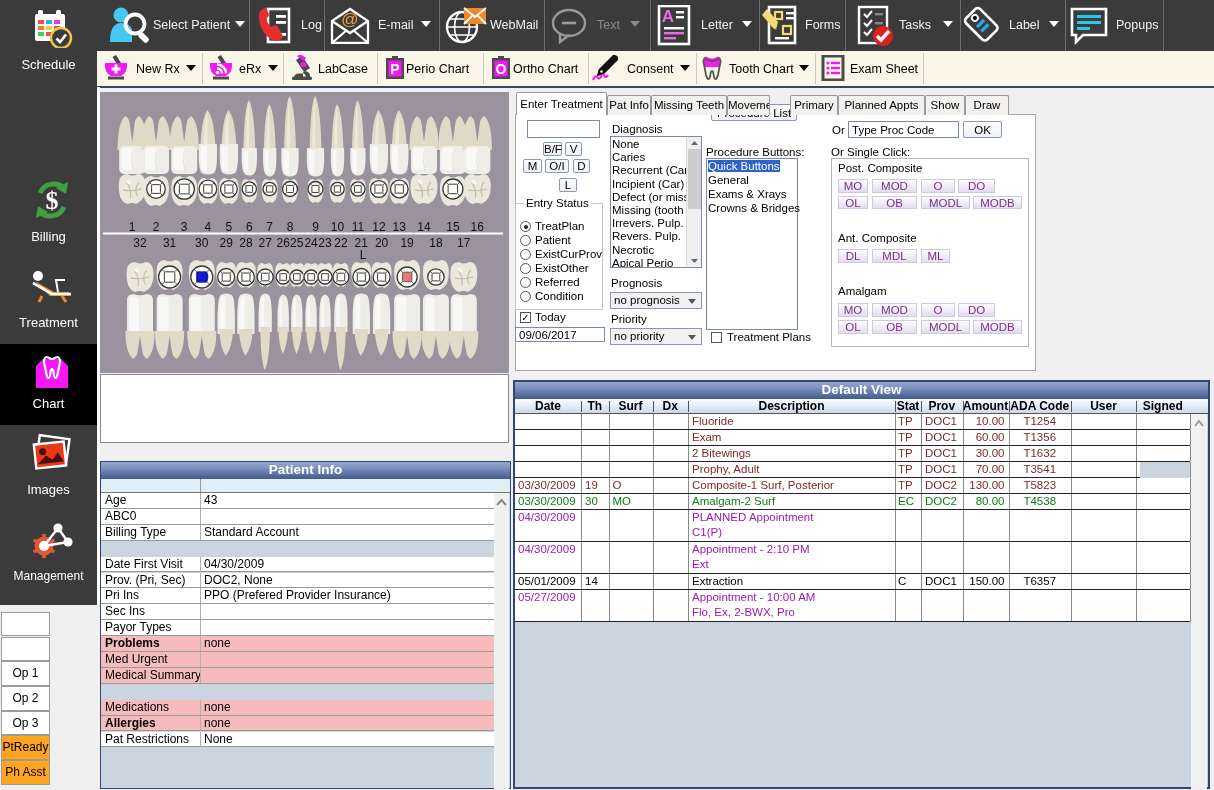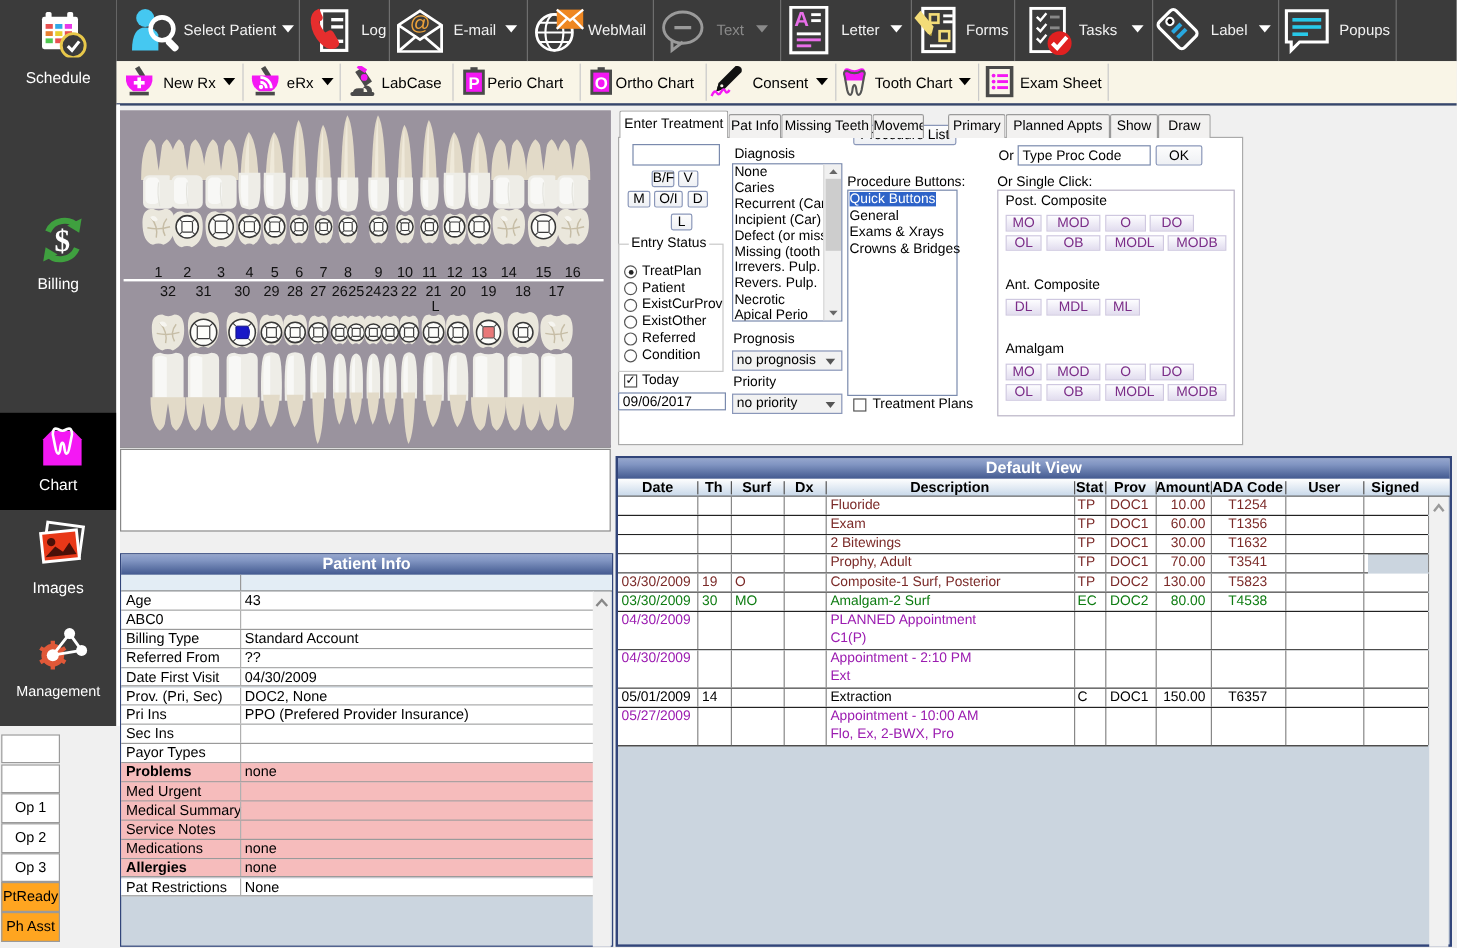--- a/index.html
+++ b/index.html
@@ -268,6 +268,16 @@
 <text x="22" y="29" font-size="26" font-weight="bold" fill="#fff" text-anchor="middle" font-family="Liberation Serif,serif">$</text>
       </svg>
 <div class="lbl">Billing</div>
+    </div>
+<div class="sbtn" style="top:258px;">
+<svg class="abs" style="left:30px;top:8px" width="45" height="40" viewBox="0 0 45 40">
+        <circle cx="8" cy="10" r="5" fill="#fff"></circle>
+<path d="M5,15 L24,26 L39,26 L41,30 L20,30 Z" fill="#e88828"></path>
+<path d="M3,17 L22,28 L41,28" stroke="#fff" stroke-width="2.6" fill="none"></path>
+<path d="M28,26 L26,14 L35,14" stroke="#fff" stroke-width="2" fill="none"></path>
+<path d="M12,30 L9,36 M32,30 L36,36" stroke="#e88828" stroke-width="3"></path>
+      </svg>
+<div class="lbl">Treatment</div>
     </div>
 <div class="sbtn" id="sb-chart" style="top:344px;">
 <svg class="abs" style="left:30px;top:8px" width="45" height="40" viewBox="0 0 45 40">

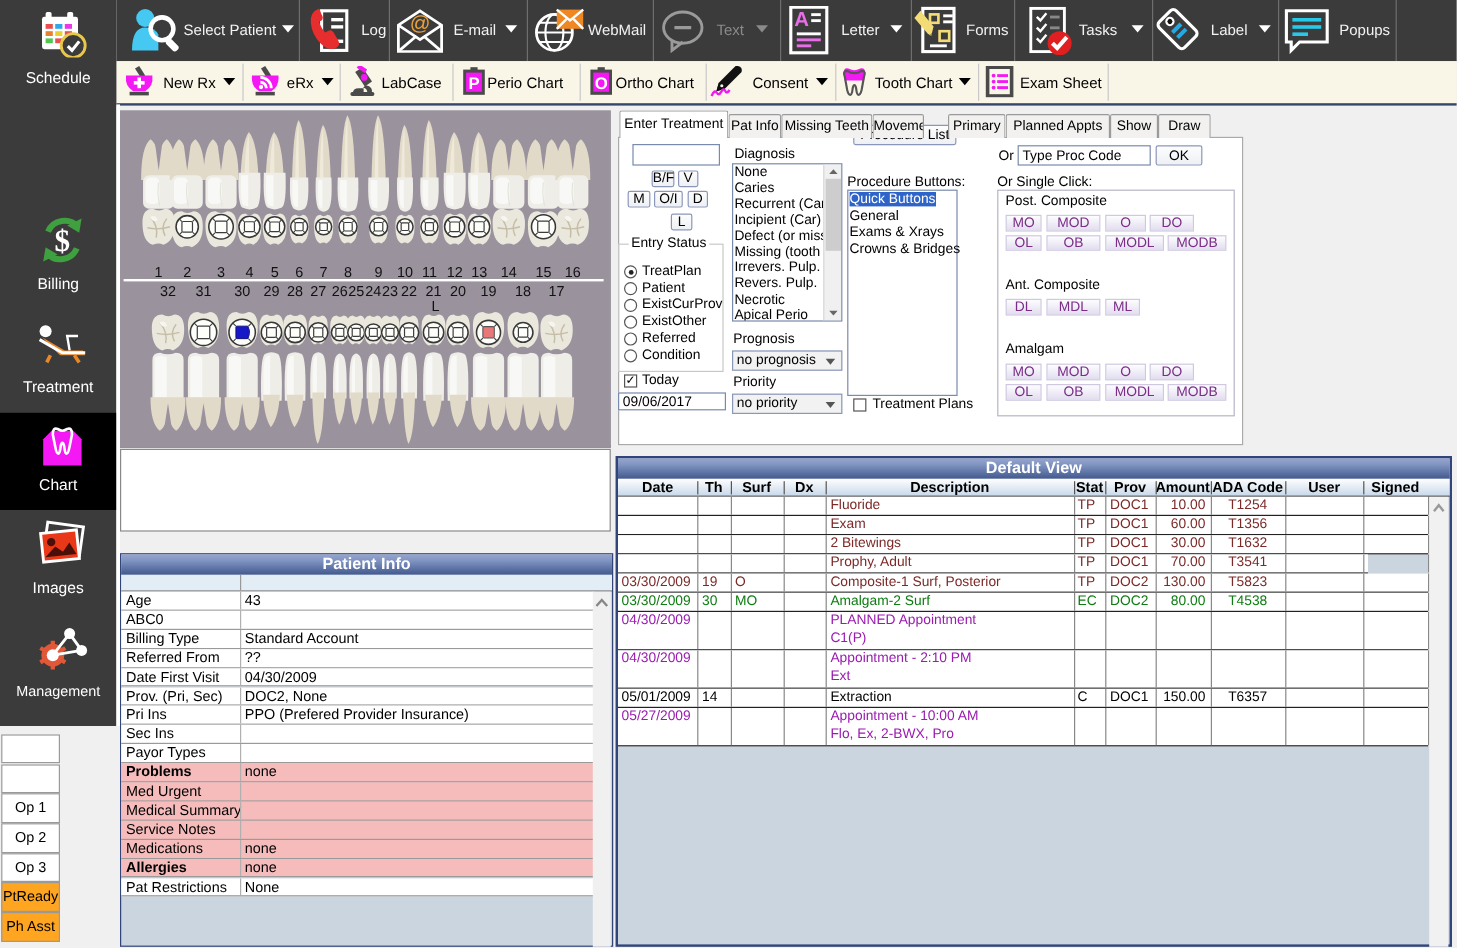--- a/index.html
+++ b/index.html
@@ -708,11 +708,6 @@
       <span class="sep"></span>
       <span class="c2">Standard Account</span>
     </div>
-<div class="pirow" style="top:78.7px">
-      <span class="c1" style="">Referred From</span>
-      <span class="sep"></span>
-      <span class="c2">??</span>
-    </div>
 <div class="pirow" style="top:94.6px">
       <span class="c1" style="">Date First Visit</span>
       <span class="sep"></span>

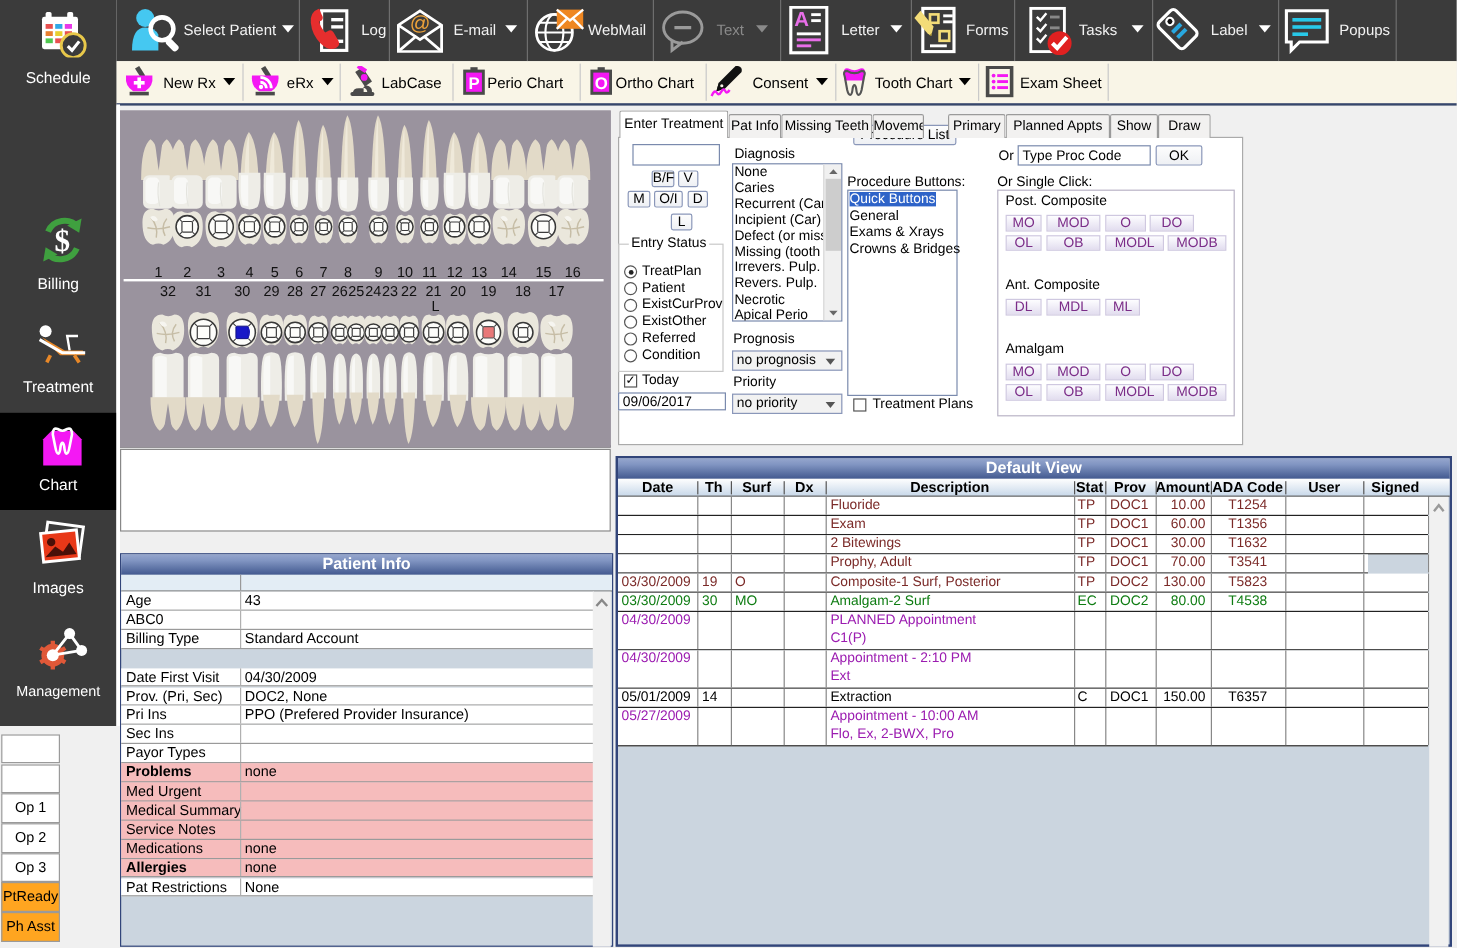--- a/index.html
+++ b/index.html
@@ -748,11 +748,6 @@
       <span class="sep"></span>
       <span class="c2"></span>
     </div>
-<div class="pirow pink" style="top:221.8px">
-      <span class="c1" style="">Service Notes</span>
-      <span class="sep"></span>
-      <span class="c2"></span>
-    </div>
 <div class="pirow pink" style="top:237.7px">
       <span class="c1" style="font-weight:normal">Medications</span>
       <span class="sep"></span>

